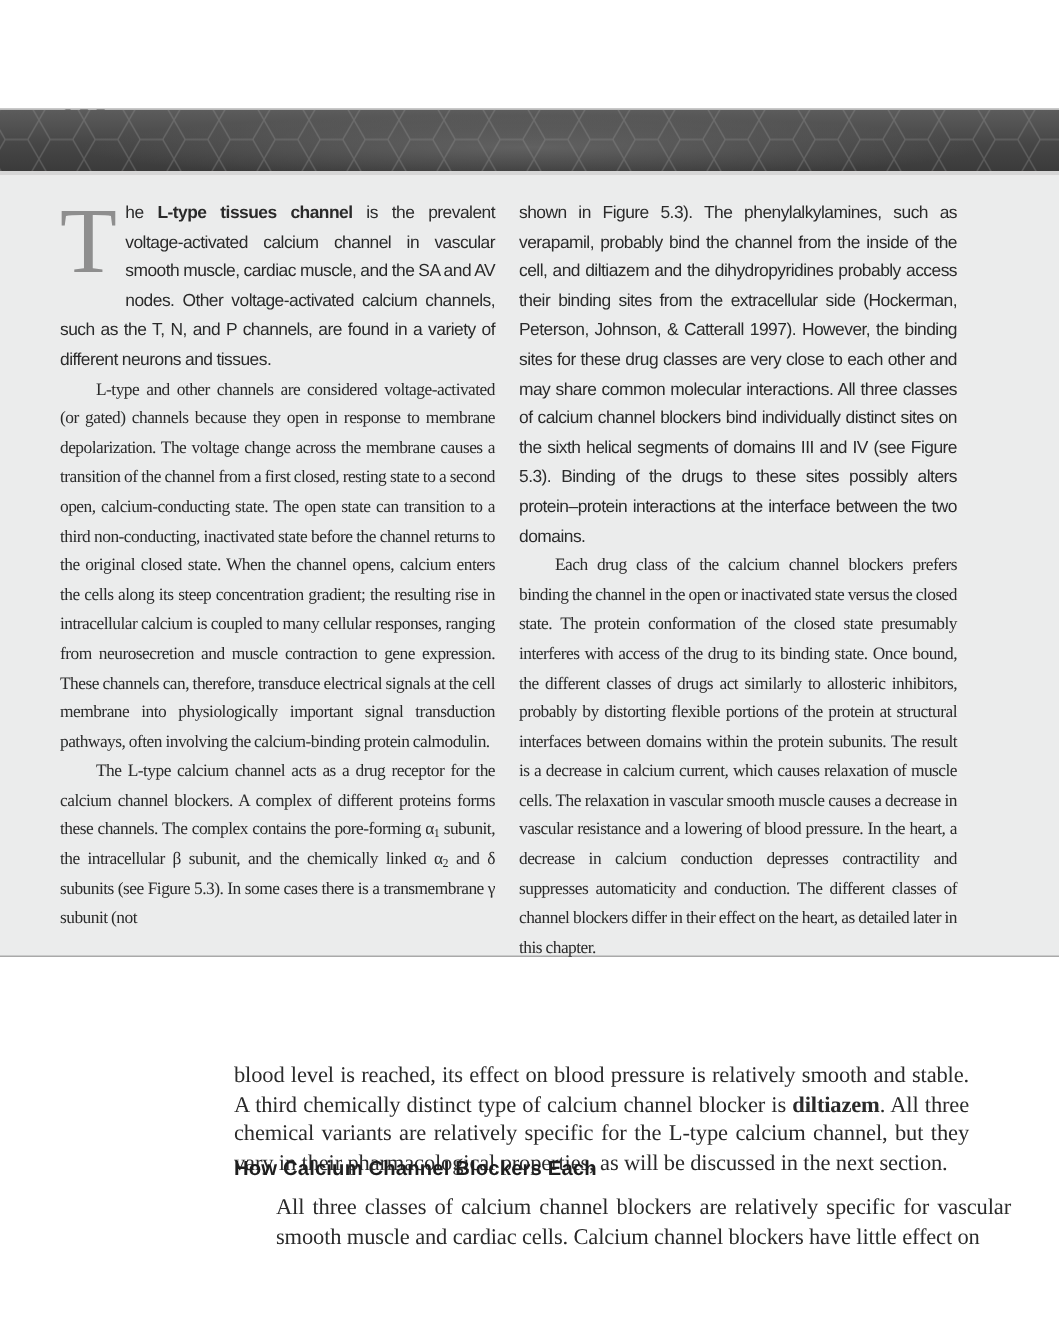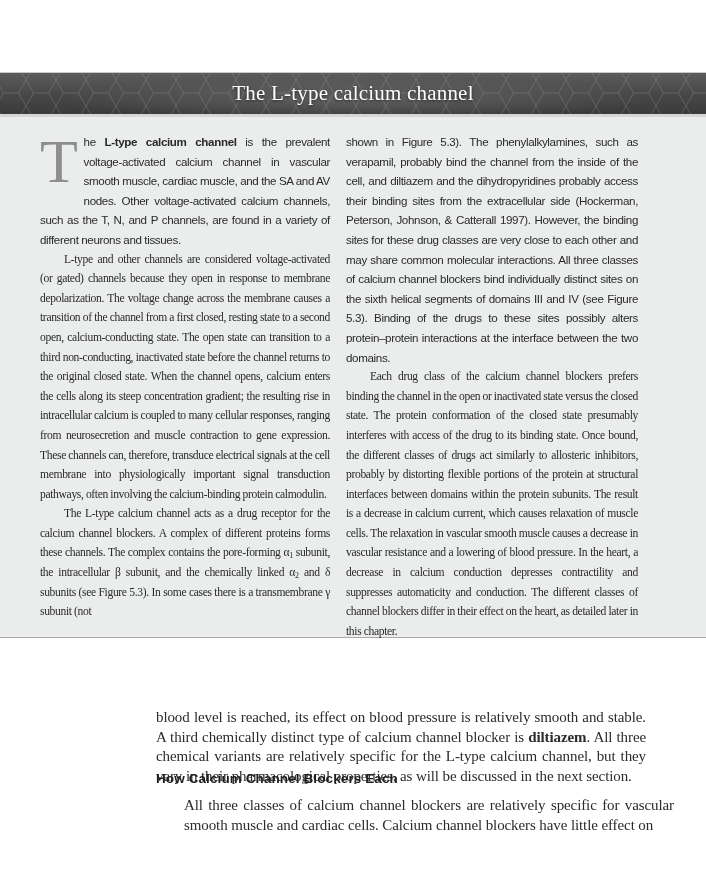--- a/index.html
+++ b/index.html
@@ -78,7 +78,6 @@
     </defs>
     <rect width="706" height="42" fill="url(#hexp)"></rect>
   </svg>
-  <div class="banner-title">The L-type calcium channel</div>
 </div>
 <div class="banner-rule"></div>
 

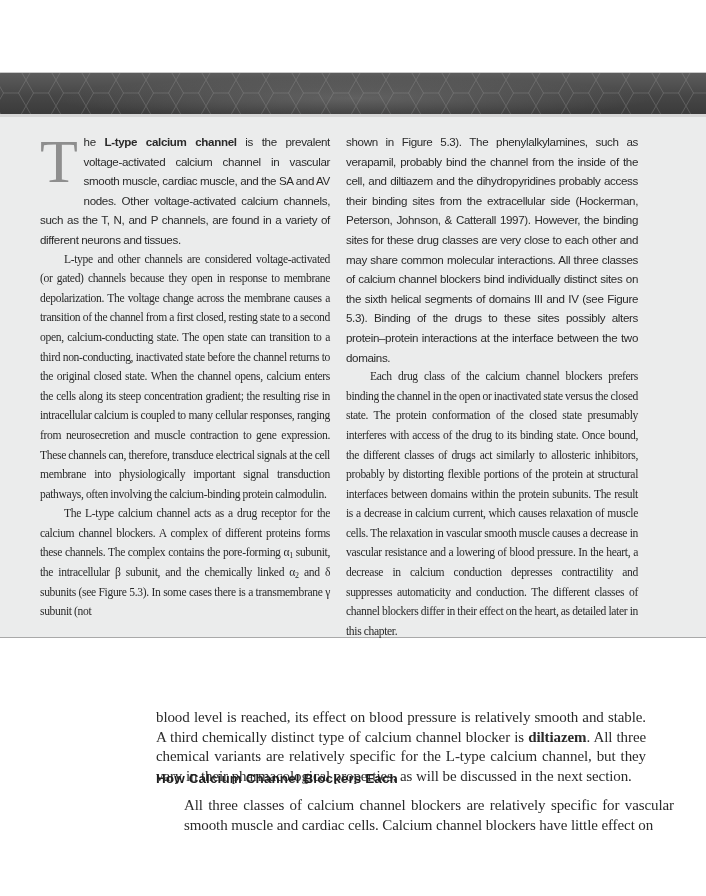--- a/index.html
+++ b/index.html
@@ -84,7 +84,7 @@
 <div class="box">
   <div class="col left">
     <p>
-      <span class="dropcap">T</span><span>he </span><b>L-type calcium channel</b><span> is the prevalent voltage-activated calcium channel in vascular smooth muscle, cardiac muscle, and the SA and AV nodes. Other voltage-activated calcium channels, such as the T, N, and P channels, are found in a variety of different neurons and tissues.</span>
+      <span class="dropcap">T</span><span>he </span><b>L-type tissues channel</b><span> is the prevalent voltage-activated calcium channel in vascular smooth muscle, cardiac muscle, and the SA and AV nodes. Other voltage-activated calcium channels, such as the T, N, and P channels, are found in a variety of different neurons and tissues.</span>
     </p>
     <p class="indent">L-type and other channels are considered voltage-activated (or gated) channels because they open in response to membrane depolarization. The voltage change across the membrane causes a transition of the channel from a first closed, resting state to a second open, calcium-conducting state. The open state can transition to a third non-conducting, inactivated state before the channel returns to the original closed state. When the channel opens, calcium enters the cells along its steep concentration gradient; the resulting rise in intracellular calcium is coupled to many cellular responses, ranging from neurosecretion and muscle contraction to gene expression. These channels can, therefore, transduce electrical signals at the cell membrane into physiologically important signal transduction pathways, often involving the calcium-binding protein calmodulin.</p>
     <p class="indent">

